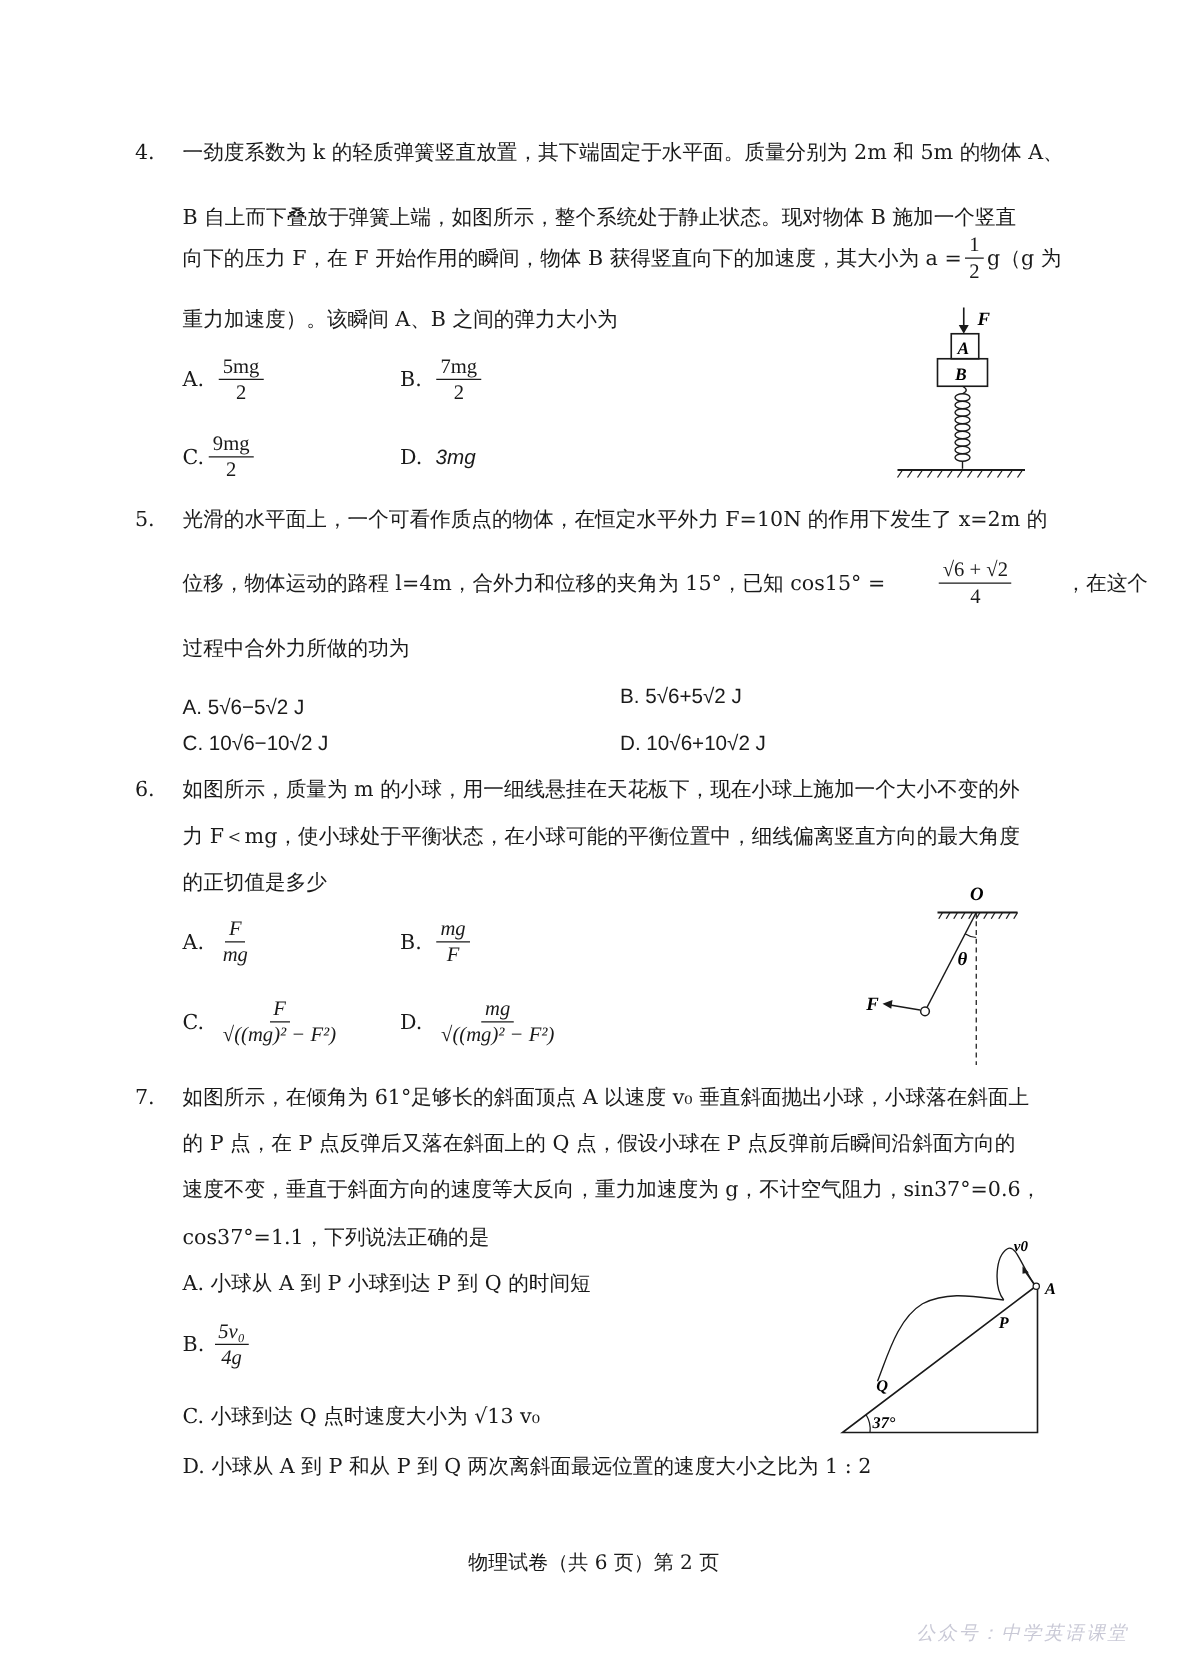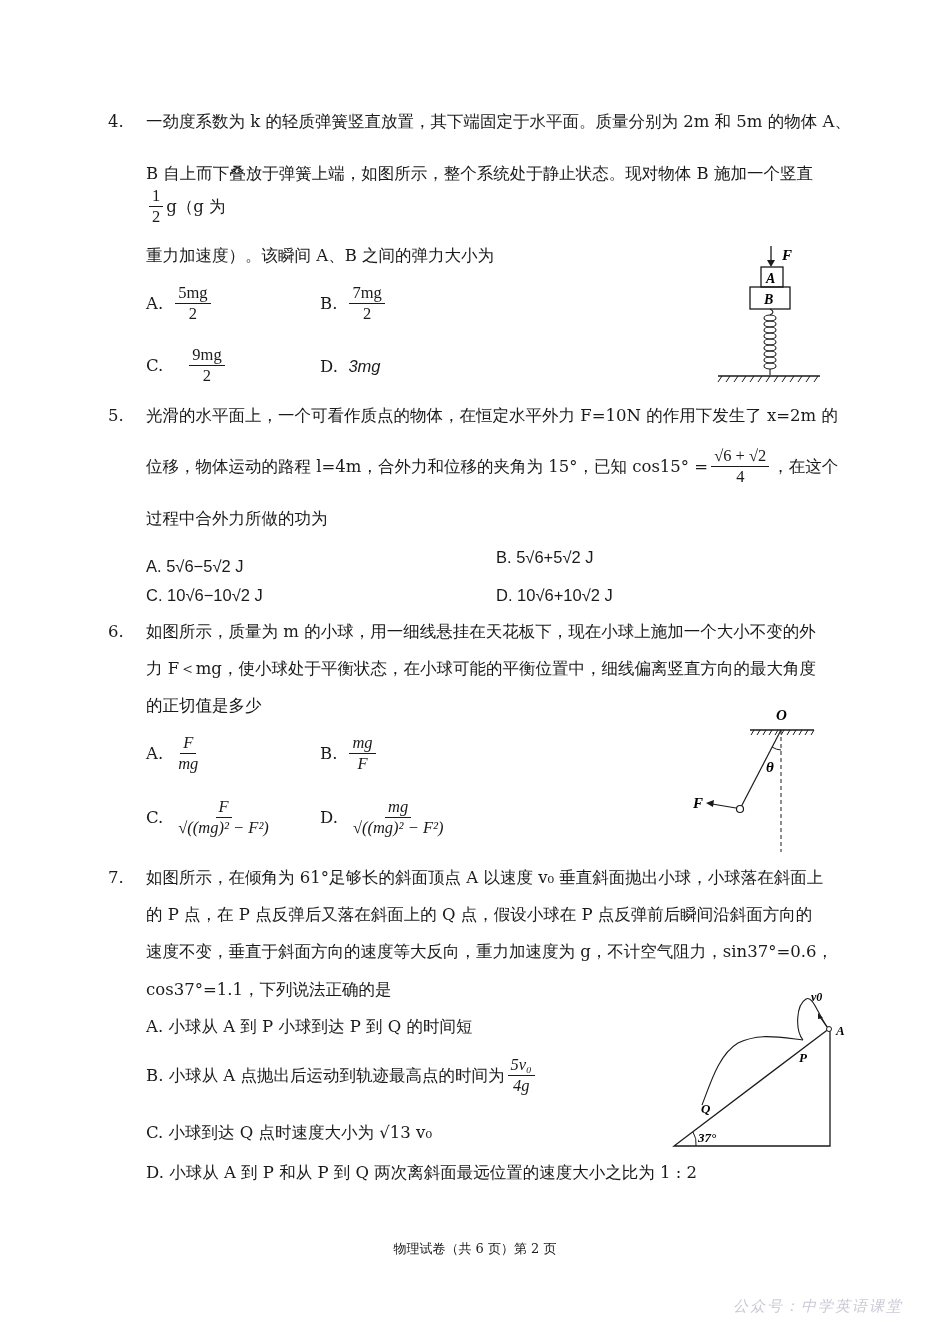--- a/index.html
+++ b/index.html
@@ -28,6 +28,7 @@
   <div class="line" style="left:146px; top:111px">一劲度系数为 k 的轻质弹簧竖直放置，其下端固定于水平面。质量分别为 2m 和 5m 的物体 A、</div>
   <div class="line" style="left:146px; top:163px">B 自上而下叠放于弹簧上端，如图所示，整个系统处于静止状态。现对物体 B 施加一个竖直</div>
   <div class="line" style="left:146px; top:186px; display:flex; align-items:center;">
+    <span>向下的压力 F，在 F 开始作用的瞬间，物体 B 获得竖直向下的加速度，其大小为 a =</span>
     <span class="frac">
         <span class="num">1</span>
         <span class="den">2</span>

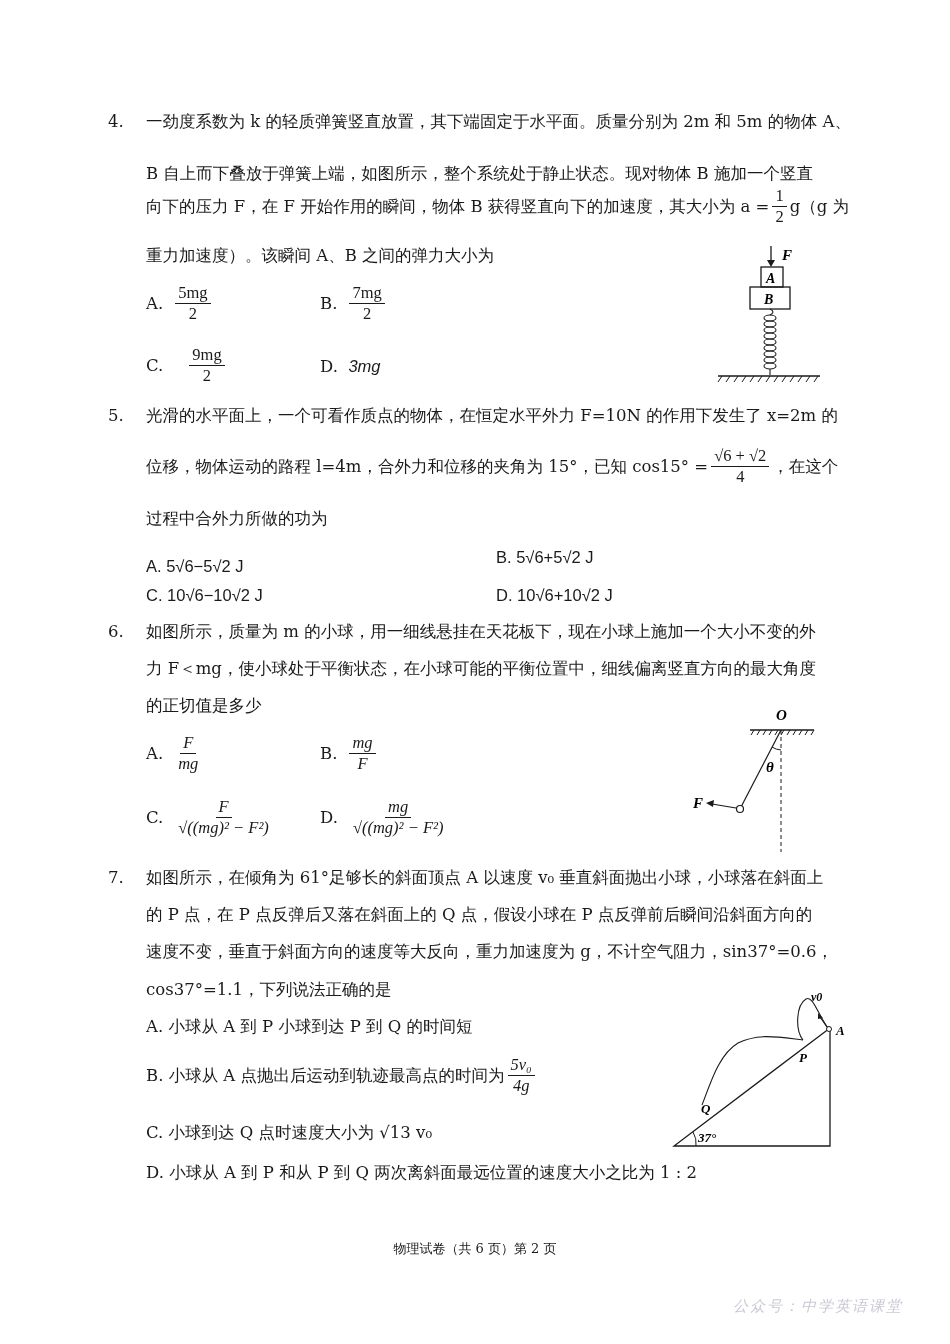--- a/index.html
+++ b/index.html
@@ -53,7 +53,7 @@
   </div>
   <div class="opt" style="left:146px; top:345px; display:flex; align-items:center;">
     <span>C.</span>
-    <span class="frac" style="margin-left:26px">
+    <span class="frac" style="margin-left:4px">
         <span class="num">9mg</span>
         <span class="den">2</span>
       </span>

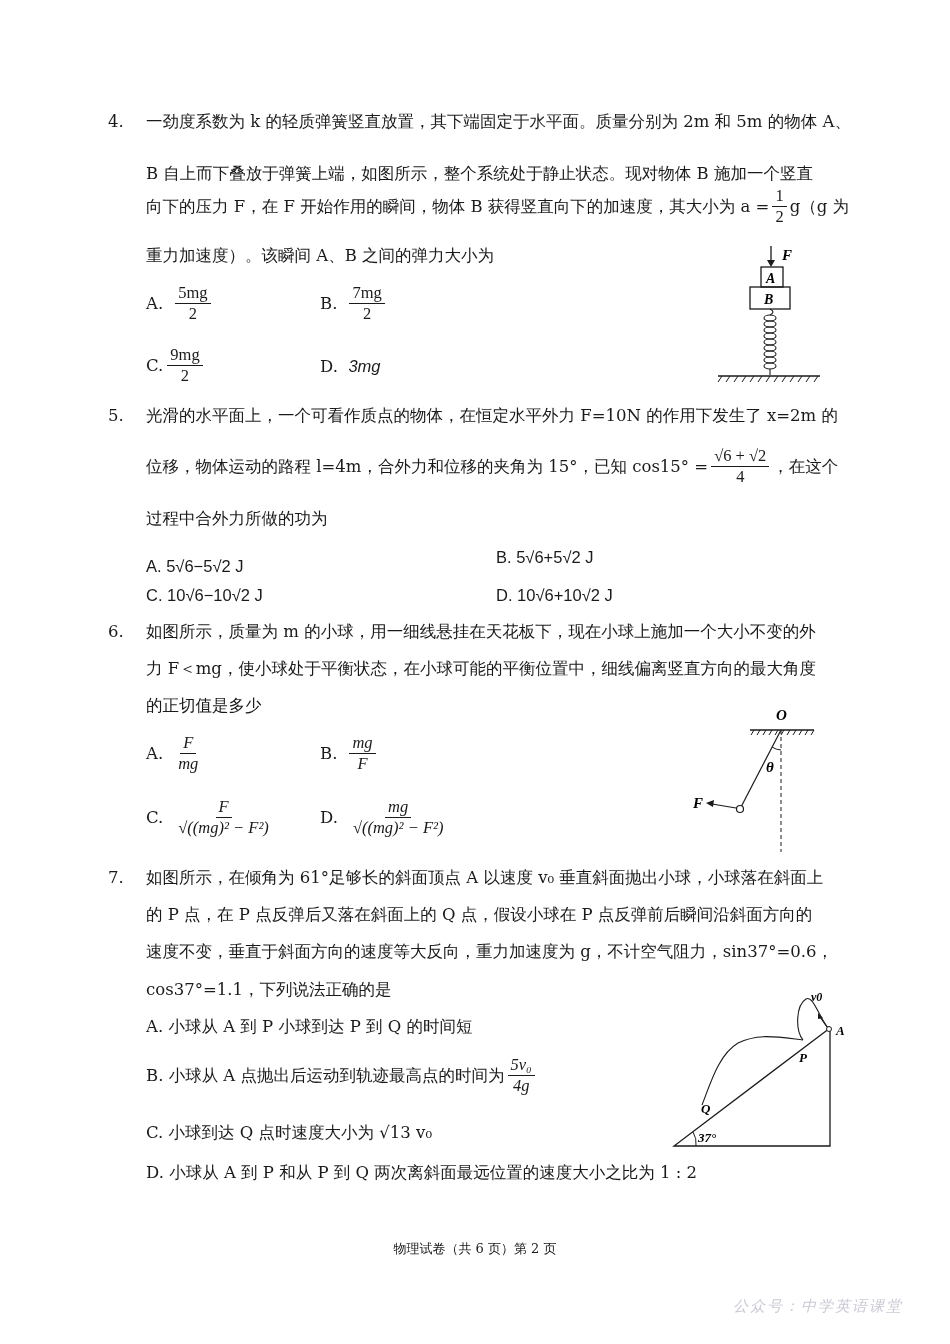--- a/index.html
+++ b/index.html
@@ -105,7 +105,7 @@
 <div>
   <div class="qnum" style="top:405px">5.</div>
   <div class="line" style="left:146px; top:405px">光滑的水平面上，一个可看作质点的物体，在恒定水平外力 F=10N 的作用下发生了 x=2m 的</div>
-  <div class="line" style="left:146px; top:446px; display:flex; align-items:center;">
+  <div class="line" style="left:146px; top:446px; display:flex; align-items:center;gap:40px;">
     <span>位移，物体运动的路程 l=4m，合外力和位移的夹角为 15°，已知 cos15° =</span>
     <span class="frac">
         <span class="num">√6 + √2</span>

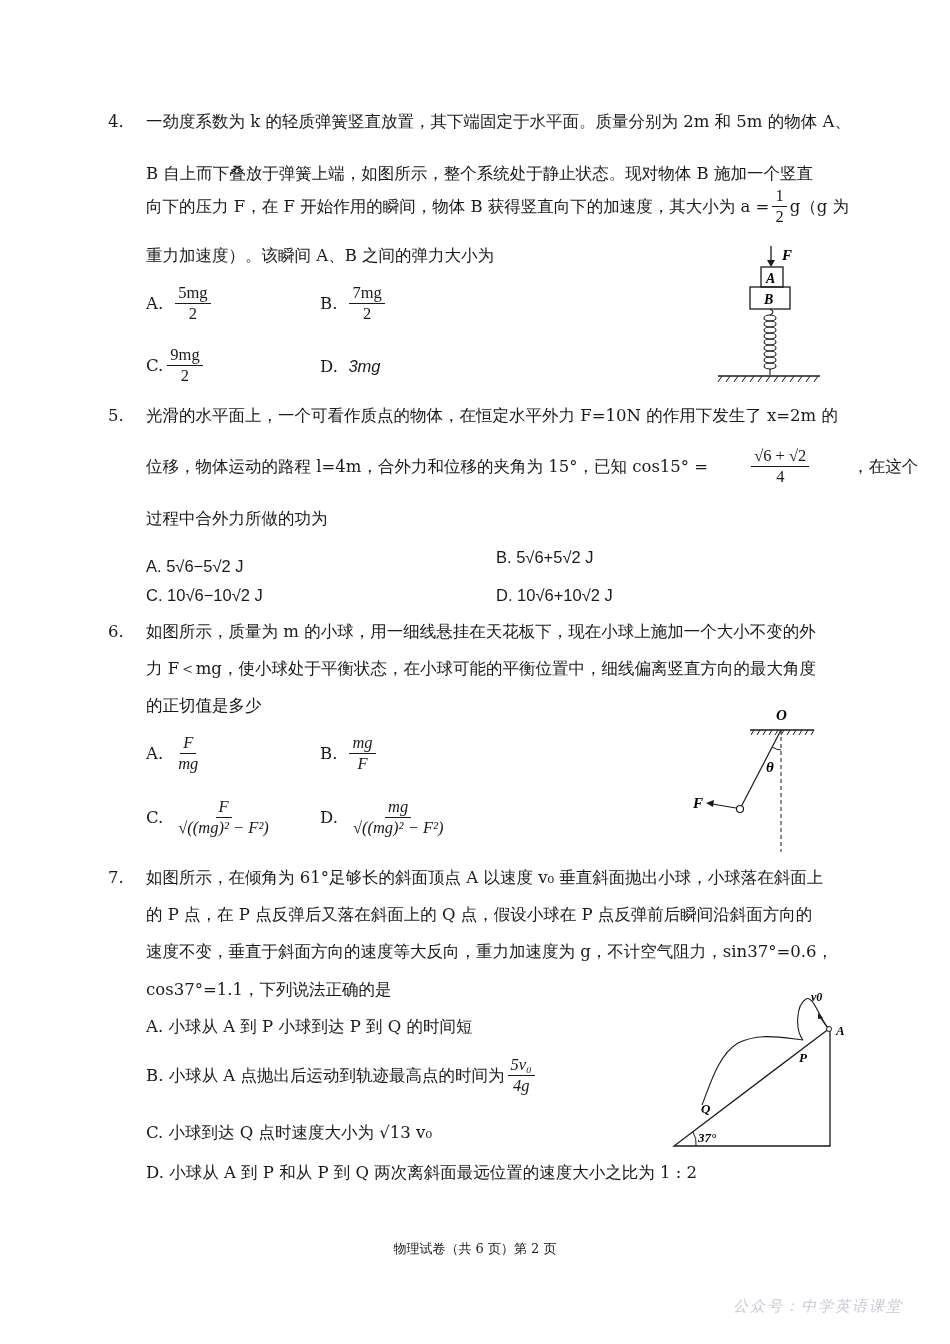--- a/index.html
+++ b/index.html
@@ -201,7 +201,7 @@
     <span>A.</span>&nbsp;<span>小球从 A 到 P 小球到达 P 到 Q 的时间短</span>
   </div>
   <div class="opt" style="left:146px; top:1055px; display:flex; align-items:center;">
-    <span>B.</span>&nbsp;<span>小球从 A 点抛出后运动到轨迹最高点的时间为</span>
+    <span>B.</span>&nbsp;
     <span class="frac" style="font-style:italic">
         <span class="num">5v₀</span>
         <span class="den">4g</span>

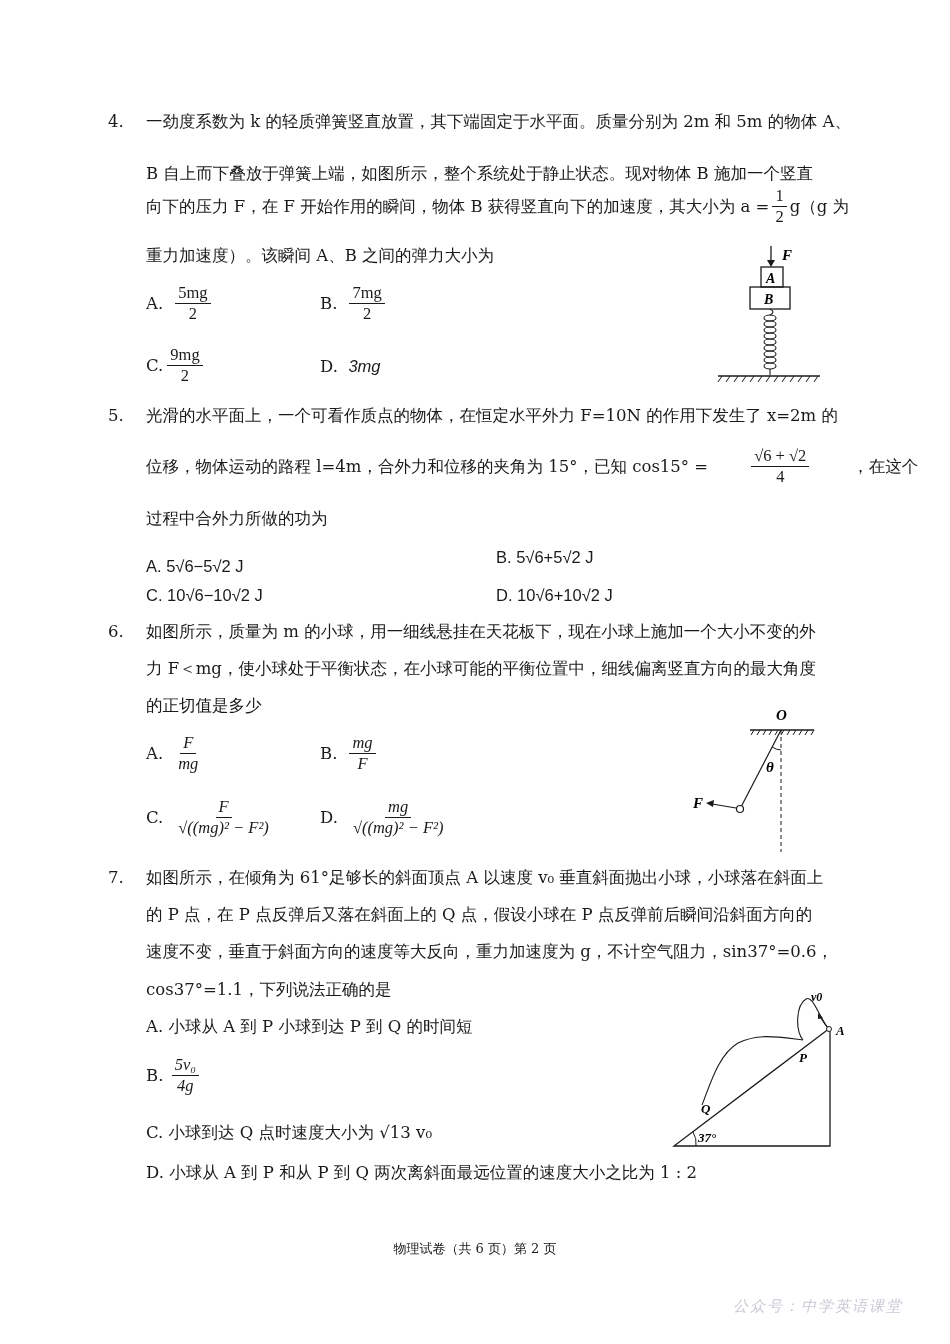--- a/index.html
+++ b/index.html
@@ -16,7 +16,7 @@
   .frac .num { border-bottom: 1px solid #1a1a1a; padding: 0 3px; line-height: 20px; }
   .frac .den { line-height: 20px; padding: 0 3px; }
   .opt { position: absolute; font-size: 16.5px; line-height: 22px; white-space: nowrap; }
-  .footer { position: absolute; left: 0; width: 950px; top: 1240px; text-align: center; font-size: 13px; }
+  .footer { position: absolute; left: 0; width: 950px; top: 1240px; text-align: center; font-size: 16px; }
   .wm { position: absolute; left: 733px; top: 1297px; font-size: 15px; color: #c9c9d6; letter-spacing: 2px; font-style: italic; }
   svg text { font-family: "Liberation Serif", serif; font-style: italic; font-weight: bold; }
 </style>

